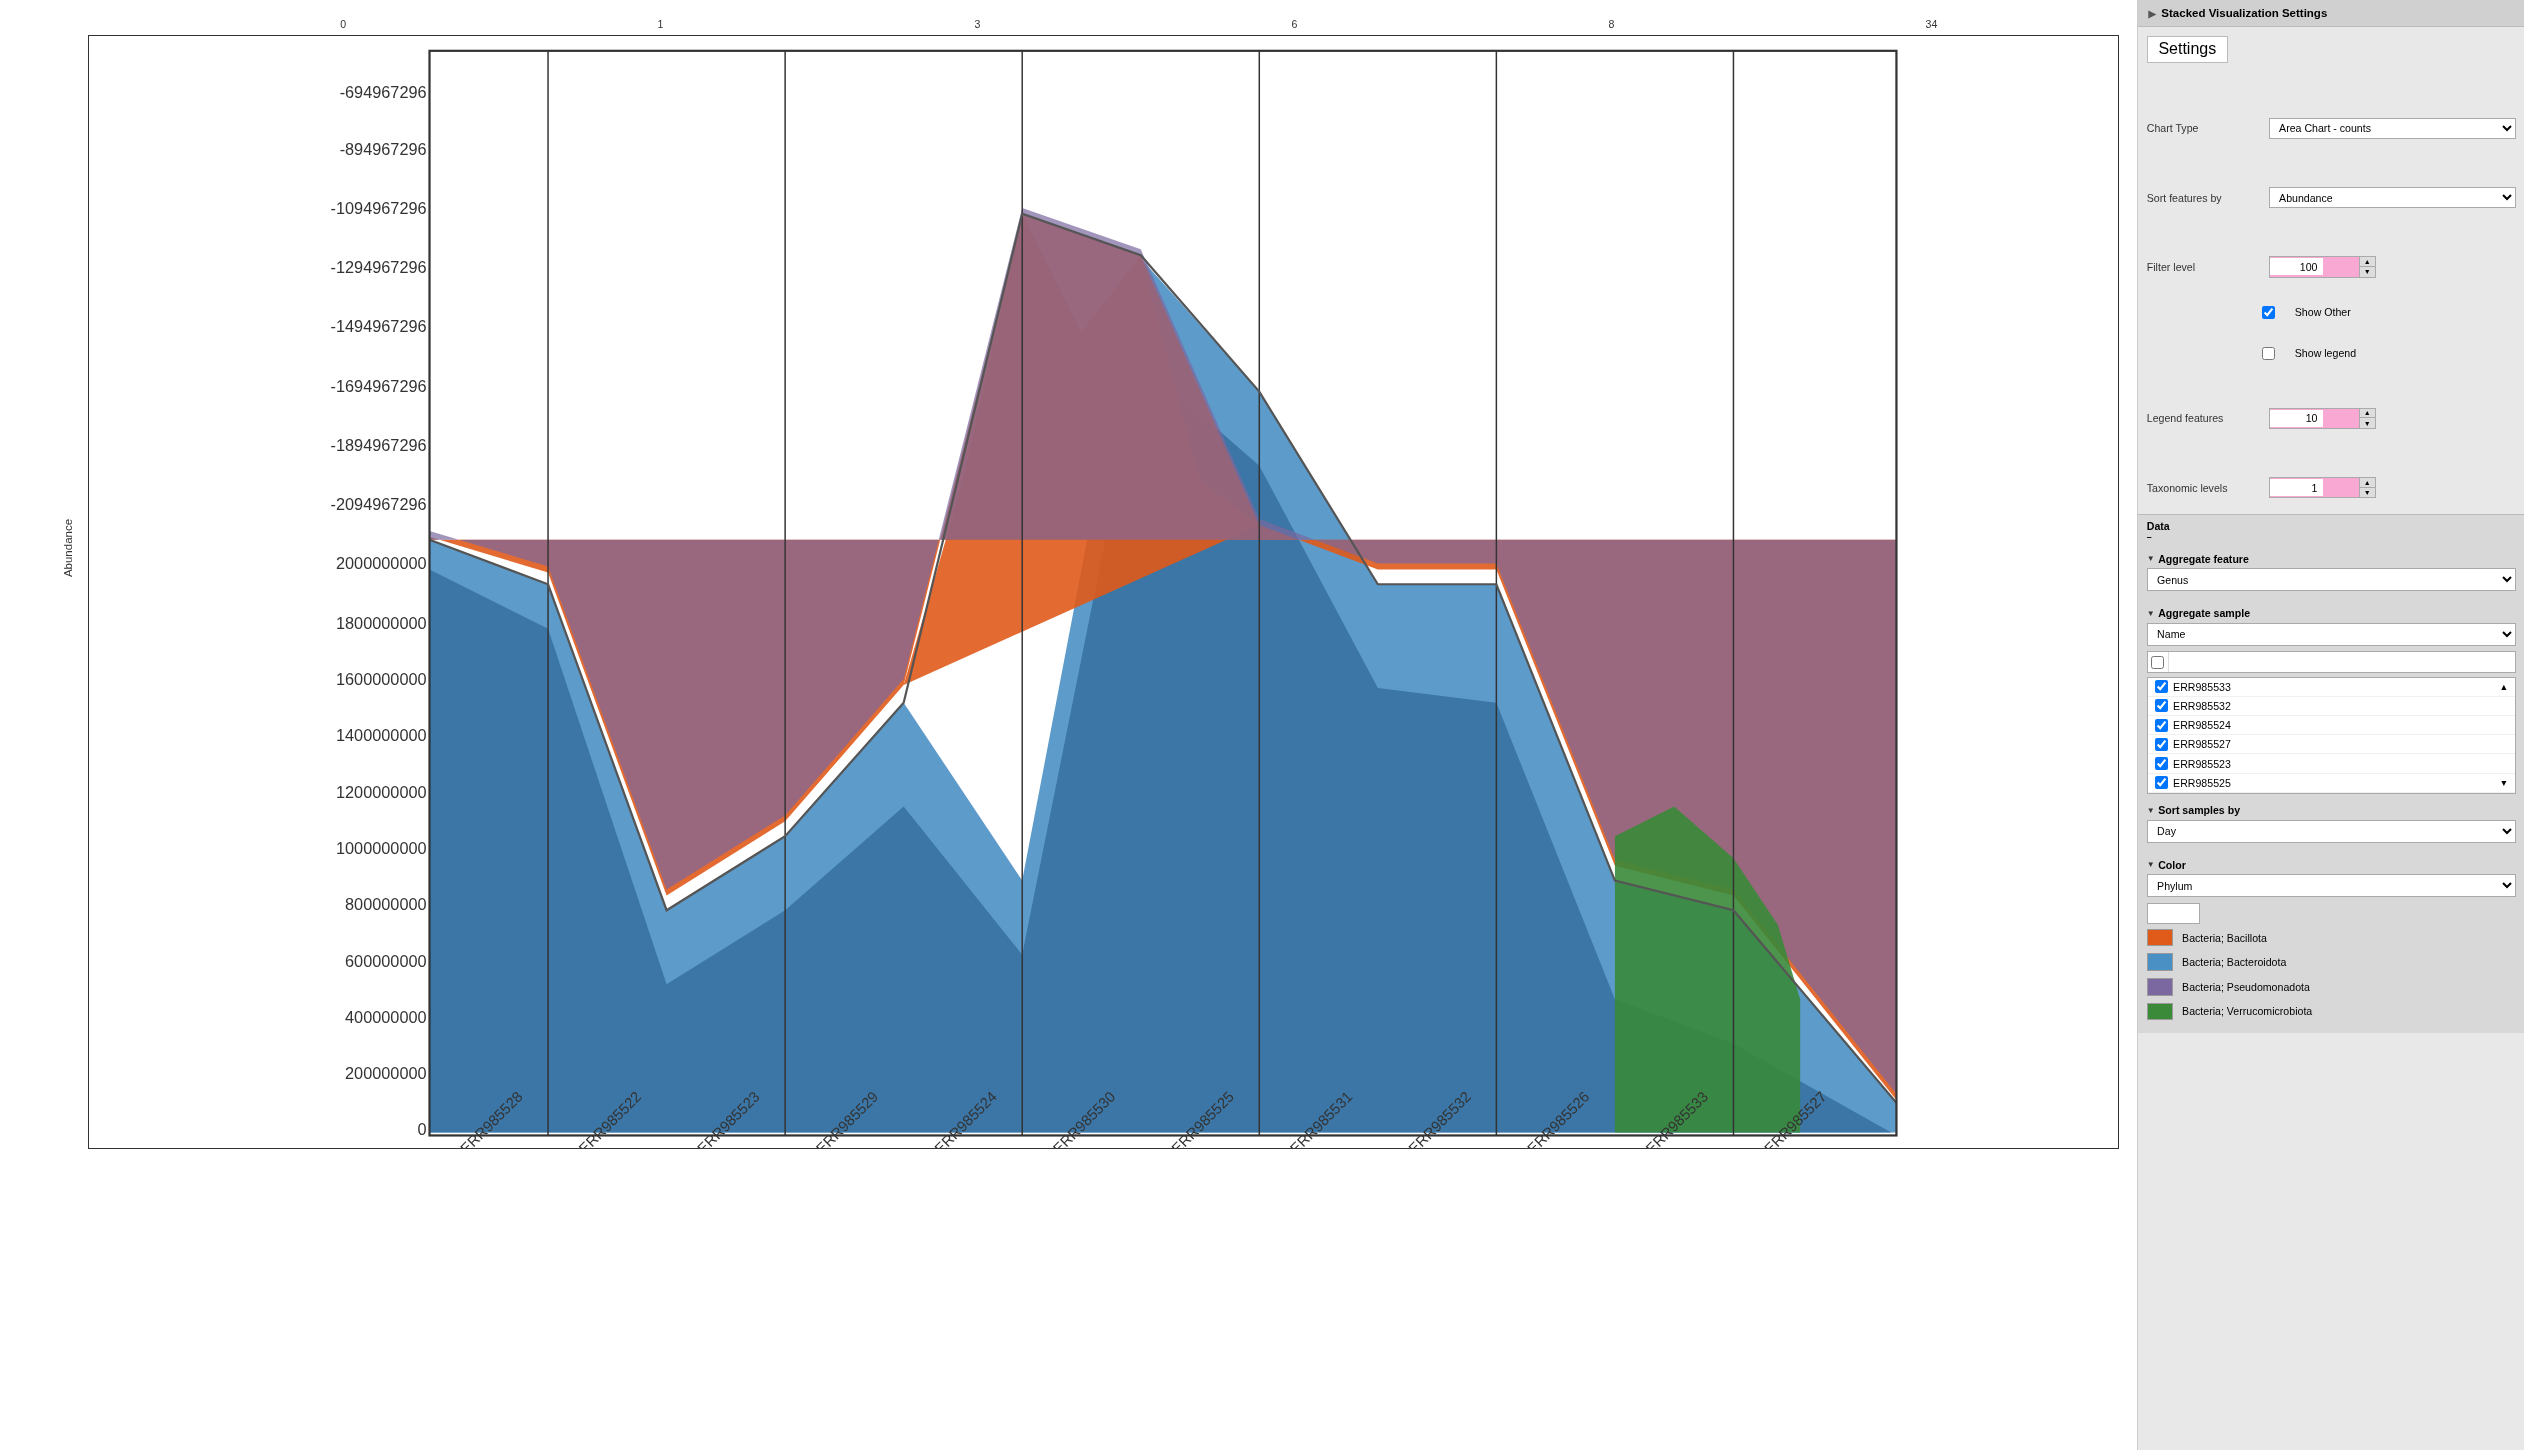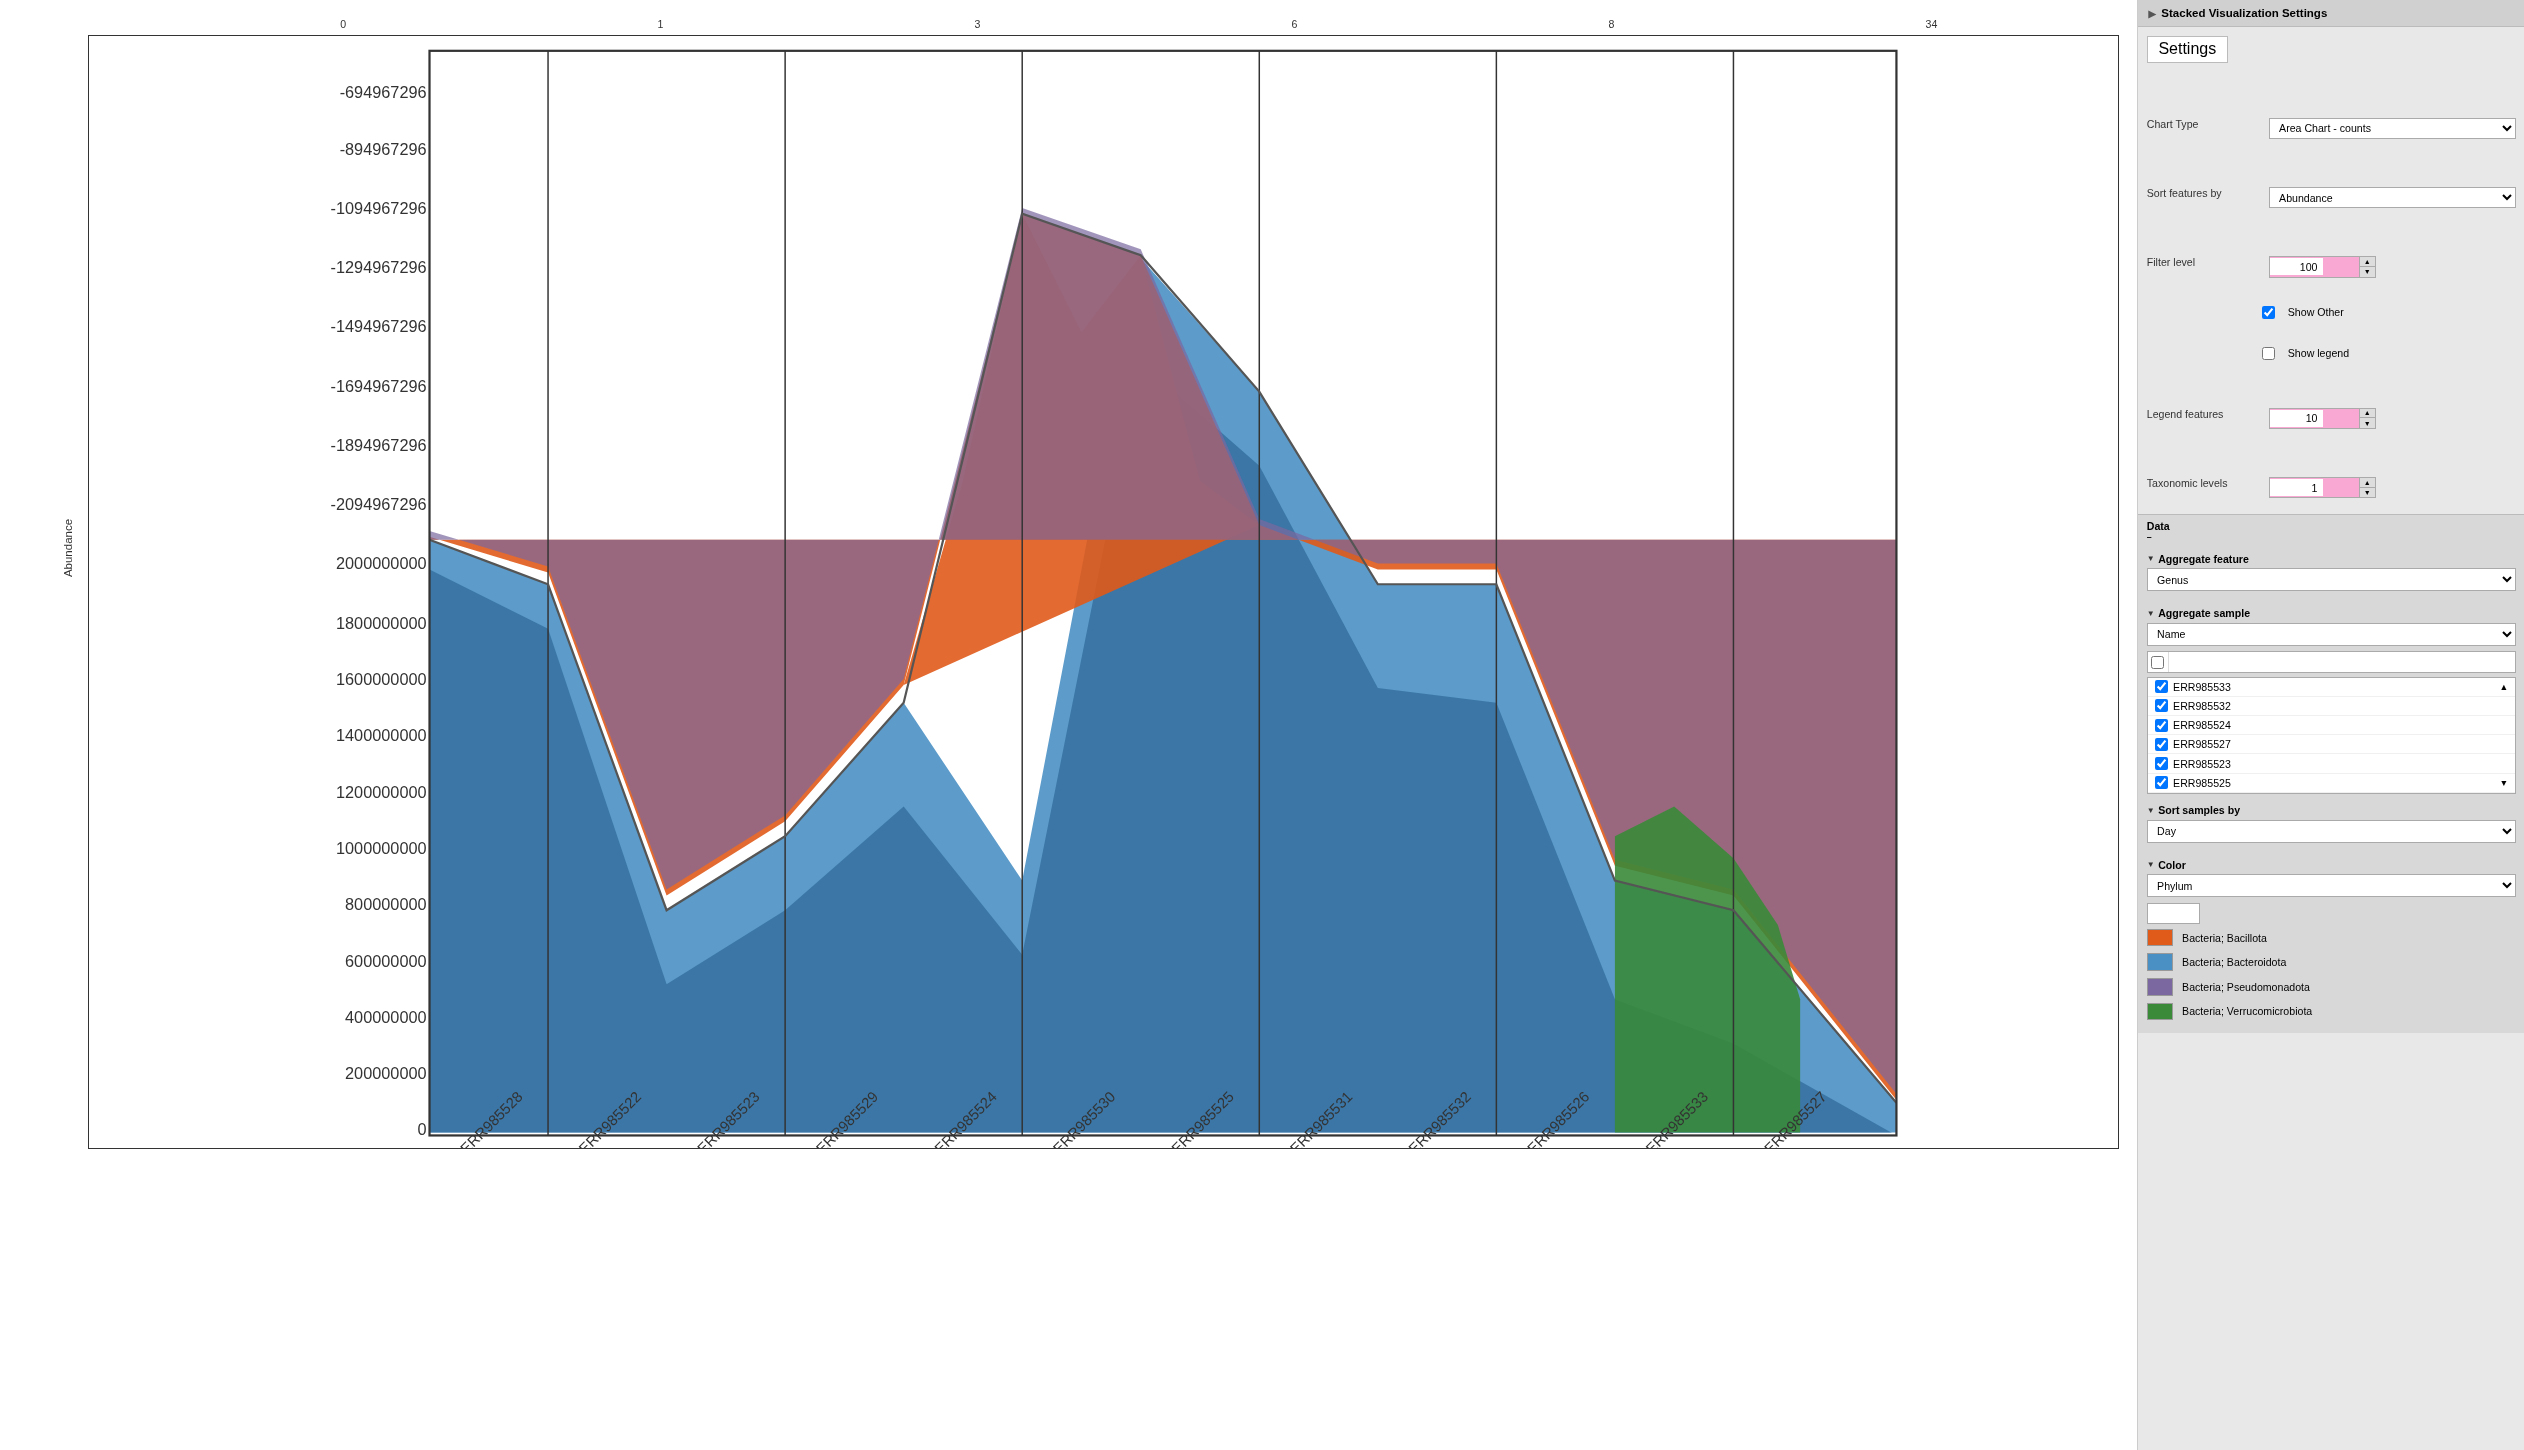--- a/index.html
+++ b/index.html
@@ -53,6 +53,7 @@
     
     .setting-row {
       display: flex;
+      align-items: center;
       margin-bottom: 7px;
       gap: 7px;
       margin-top: 48px;

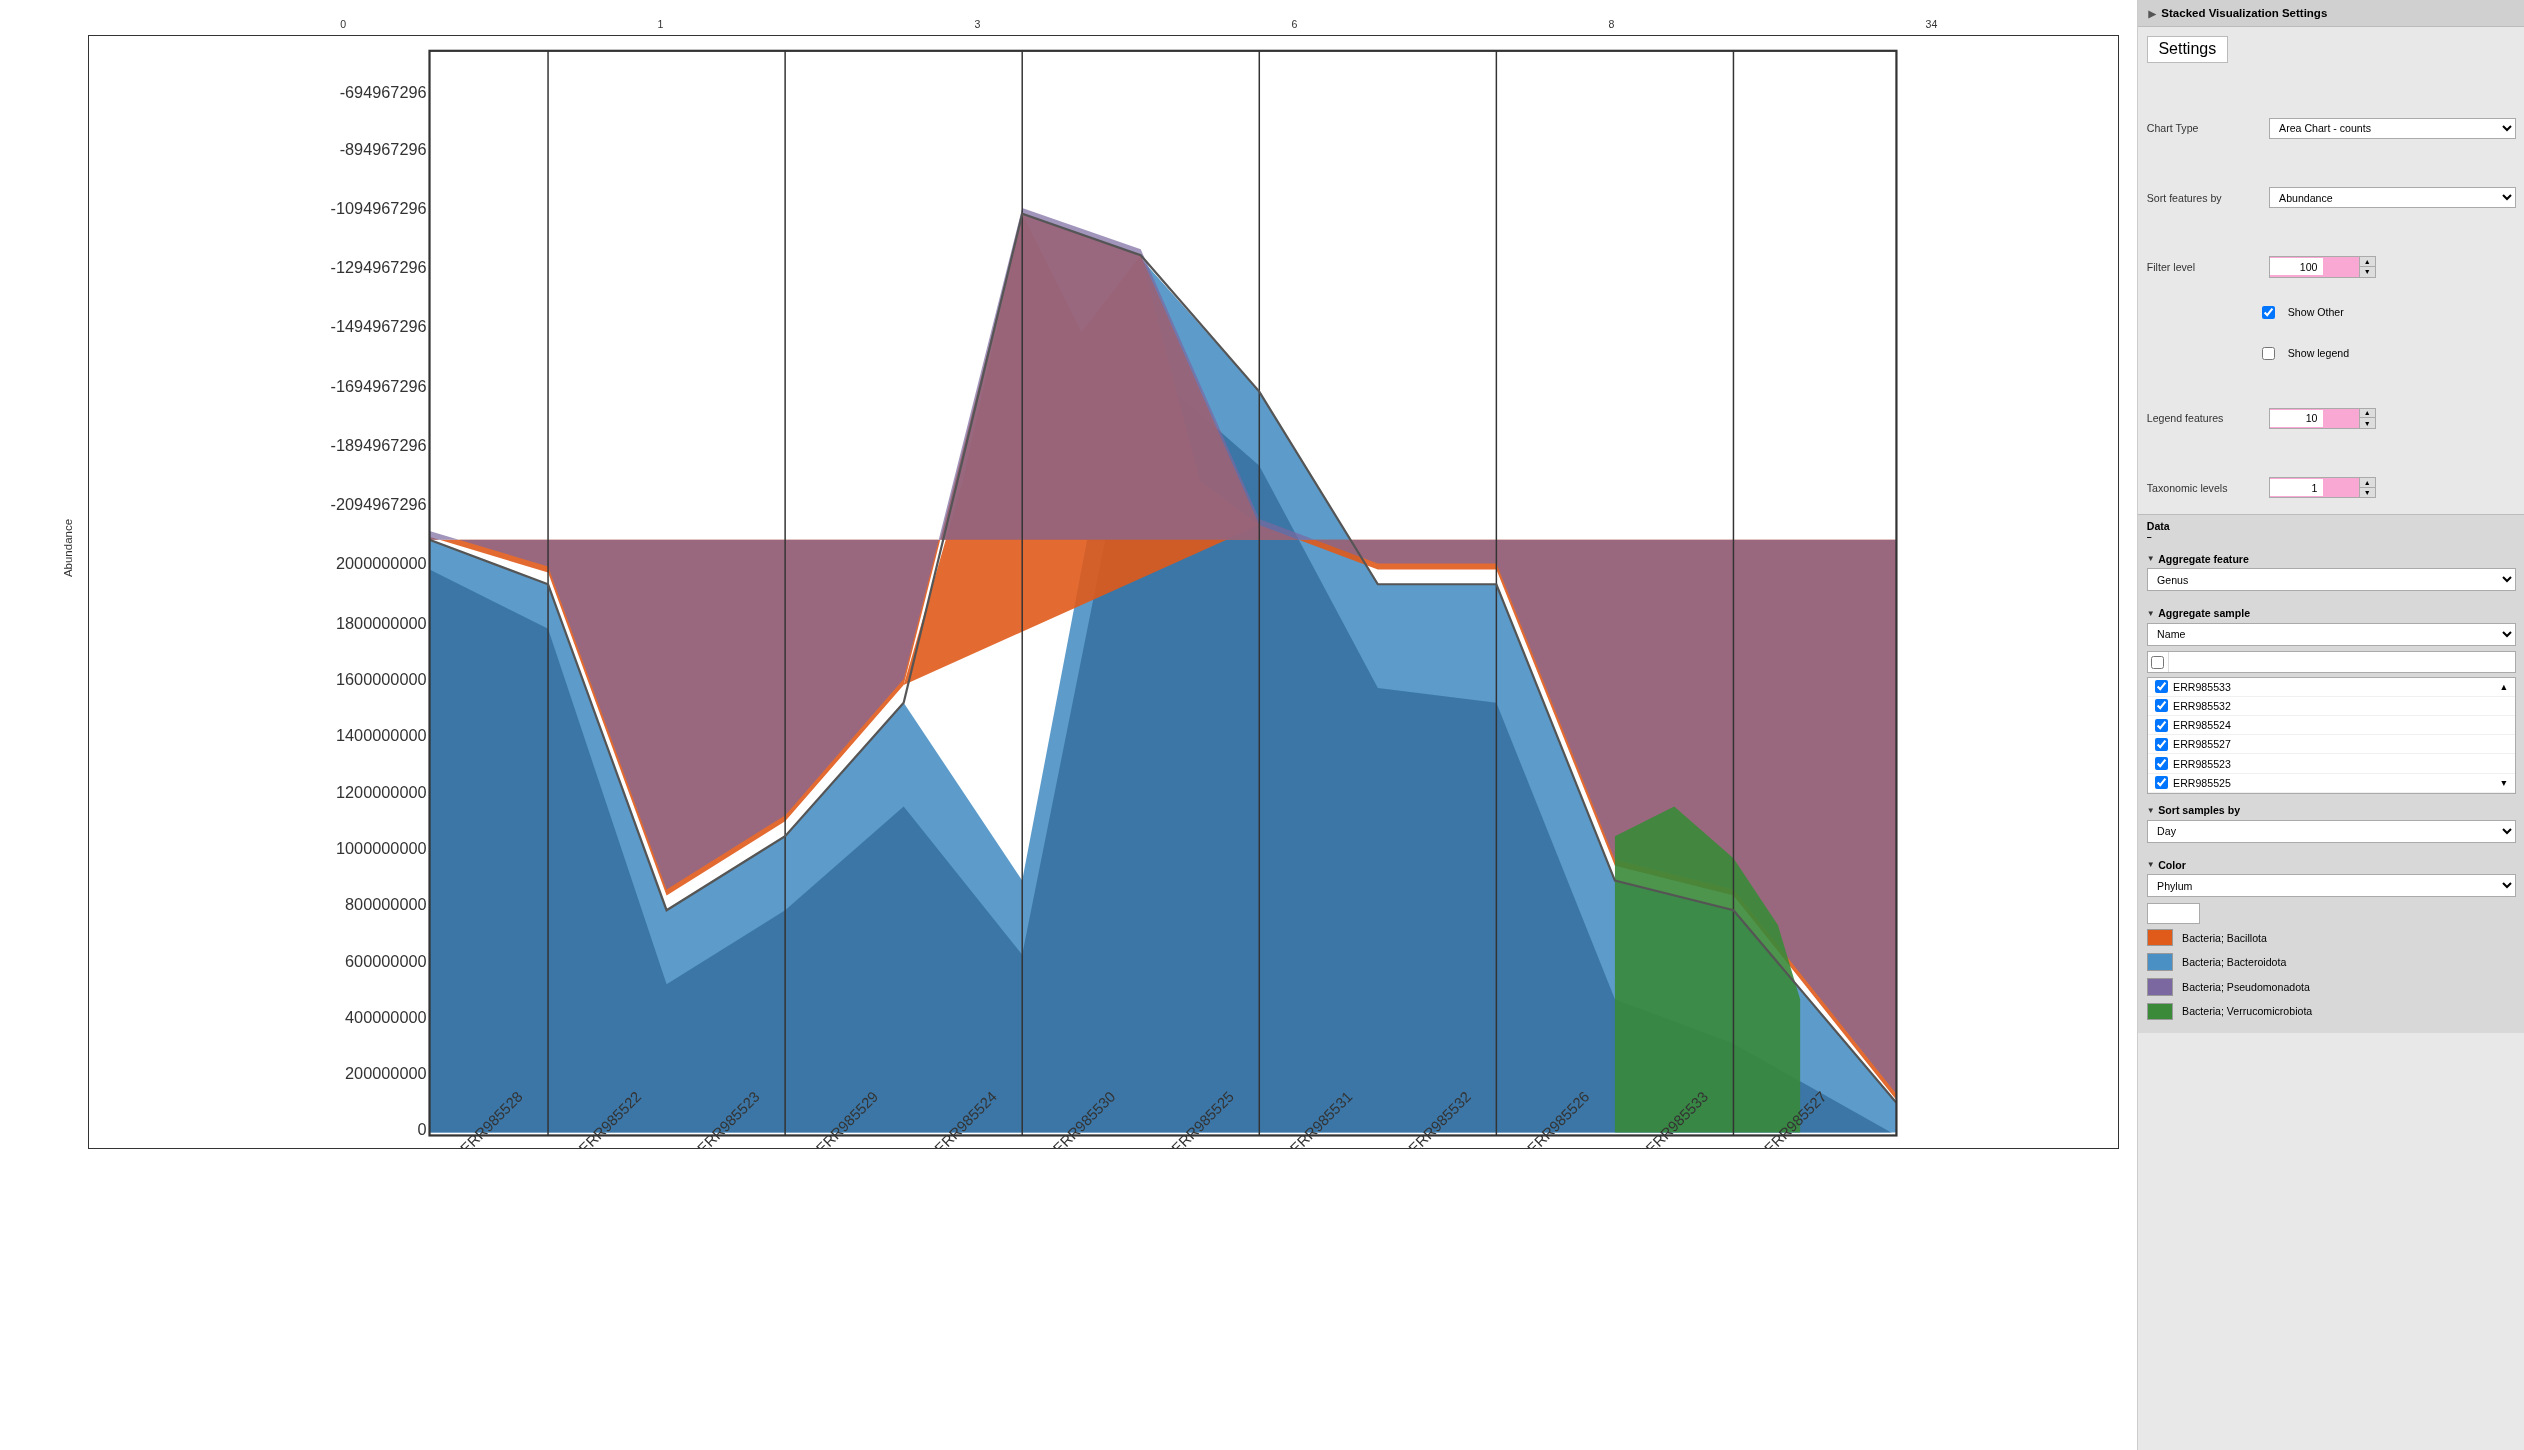--- a/index.html
+++ b/index.html
@@ -119,7 +119,7 @@
       display: flex;
       align-items: center;
       margin-bottom: 5.3px;
-      gap: 13px;
+      gap: 20px;
       padding-left: 115px;
       margin-top: 28px;
     }

